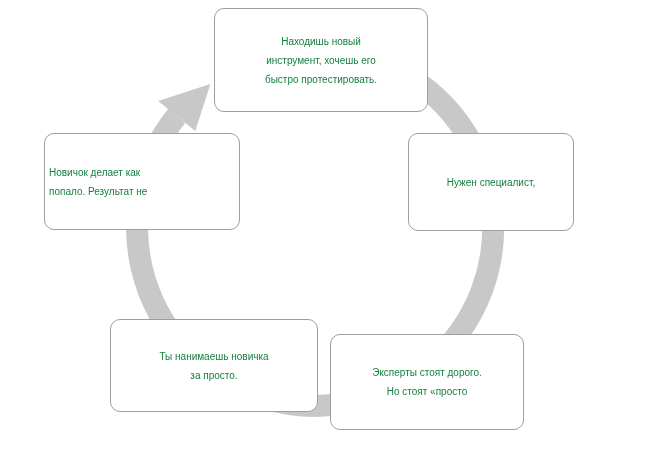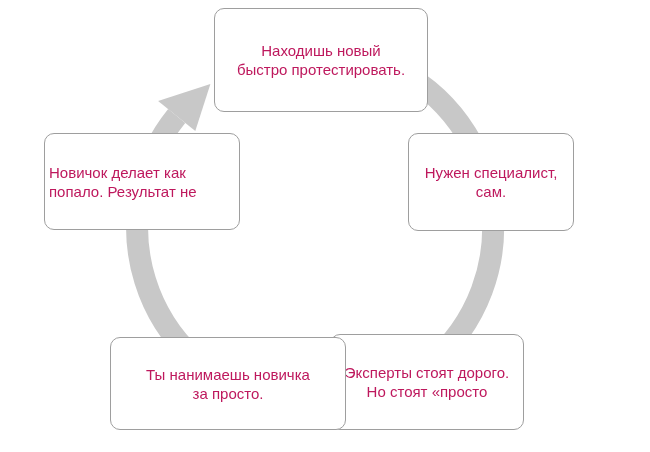--- a/index.html
+++ b/index.html
@@ -33,8 +33,8 @@
     align-items: center;
     justify-content: center;
     text-align: center;
-    color: #be185d;
-    font-size: 15px;
+    color: #15803d;
+    font-size: 10px;
     line-height: 19px;
     padding: 8px 12px;
   }

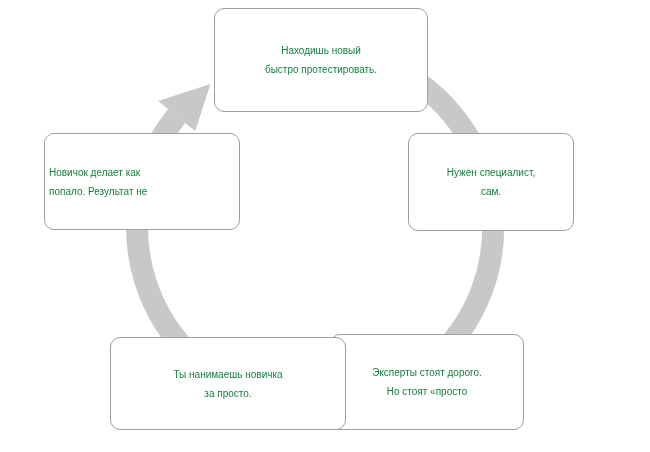--- a/index.html
+++ b/index.html
@@ -60,6 +60,7 @@
   <div class="node node-top">
     <div class="node-text">
         <div>Находишь новый</div>
+        <div>инструмент, хочешь его</div>
         <div>быстро протестировать.</div>
       </div>
   </div>

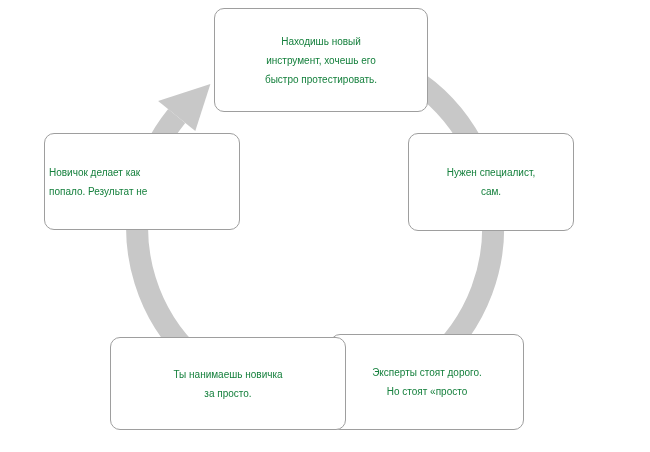--- a/index.html
+++ b/index.html
@@ -68,7 +68,6 @@
   <div class="node node-right">
     <div class="node-text">
         <div>Нужен специалист,</div>
-        <div>сам.</div>
       </div>
   </div>
 

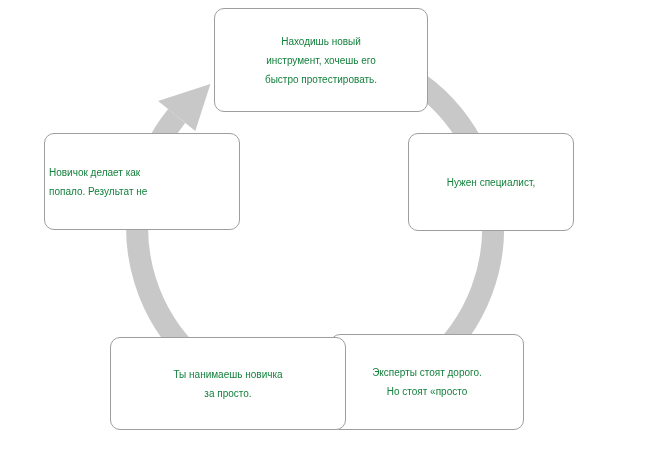--- a/index.html
+++ b/index.html
@@ -43,7 +43,7 @@
   .node-top          { left: 214px; top: 8px;   width: 214px; height: 104px; }
   .node-right        { left: 408px; top: 133px; width: 166px; height: 98px;  }
   .node-bottom-right { left: 330px; top: 334px; width: 194px; height: 96px; }
-  .node-bottom-left  { left: 110px; top: 337px; width: 236px; height: 93px;  }
+  .node-bottom-left  { left: 110px; top: 319px; width: 208px; height: 93px;  }
   .node-left         { left: 44px;  top: 133px; width: 196px; height: 97px;
                        text-align: left; justify-content: flex-start; padding-left: 4px; }
 </style>

